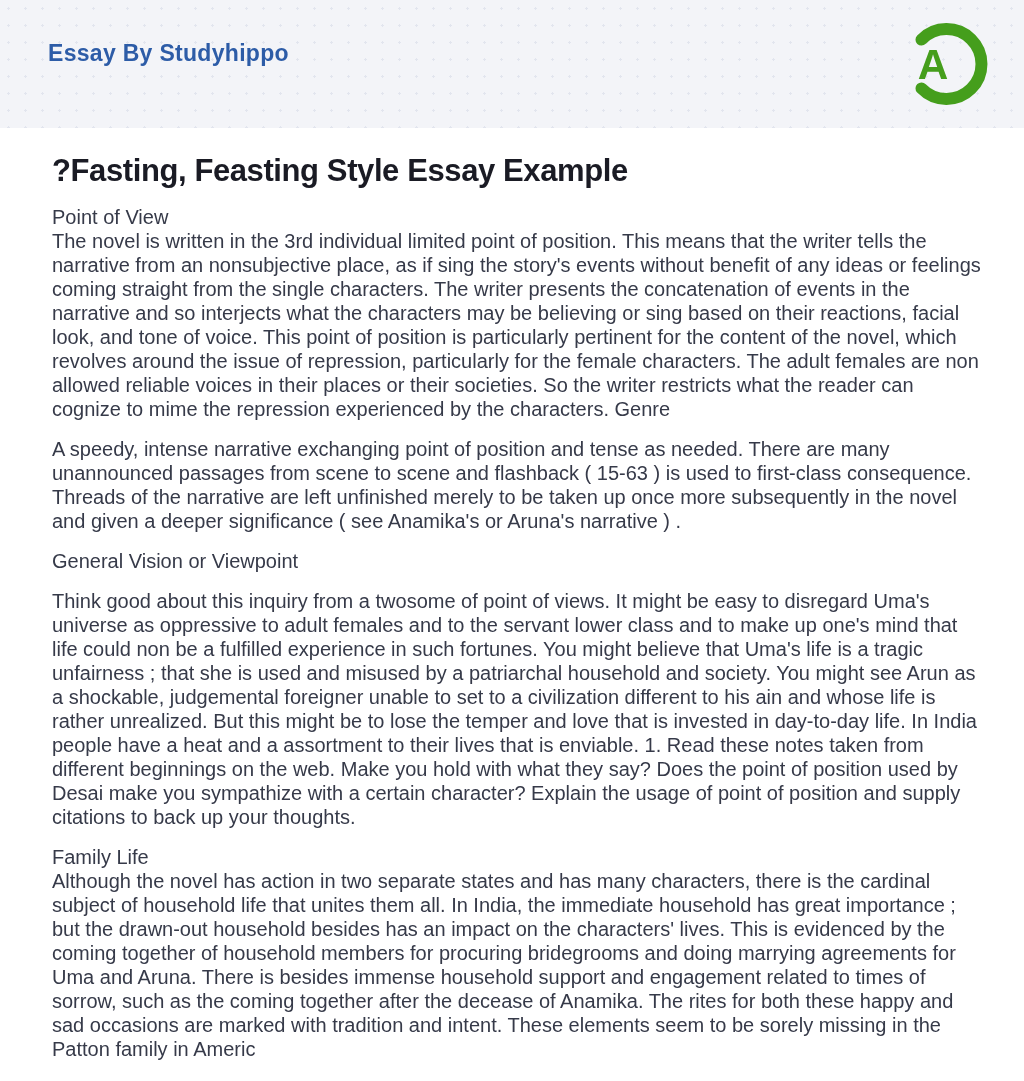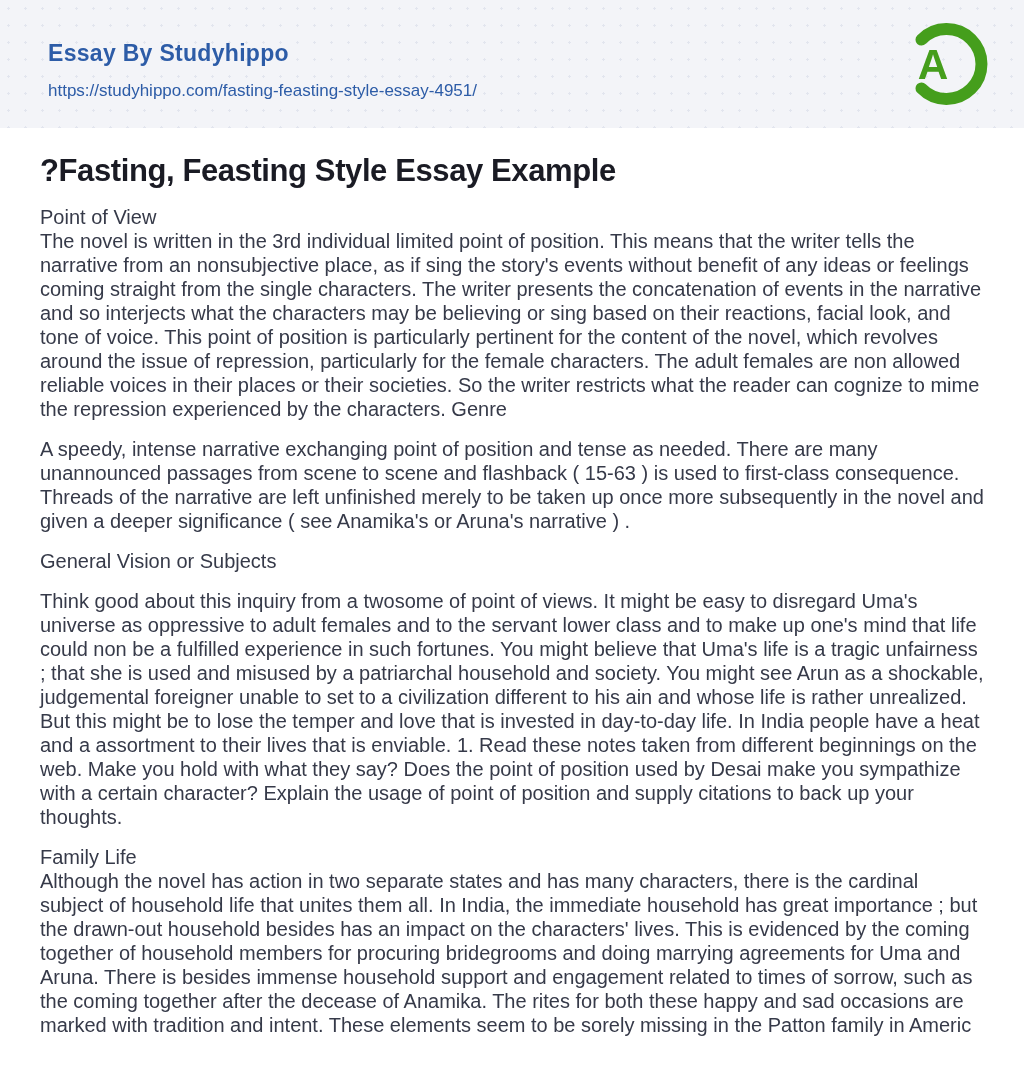--- a/index.html
+++ b/index.html
@@ -76,7 +76,6 @@
 
   <div class="header">
     <h1 class="site-title">Essay By Studyhippo</h1>
-    <a class="page-url">https://studyhippo.com/fasting-feasting-style-essay-4951/</a>
 
     <span class="logo">
       <svg width="92" height="96" viewBox="0 0 100 104" xmlns="http://www.w3.org/2000/svg" aria-hidden="true">

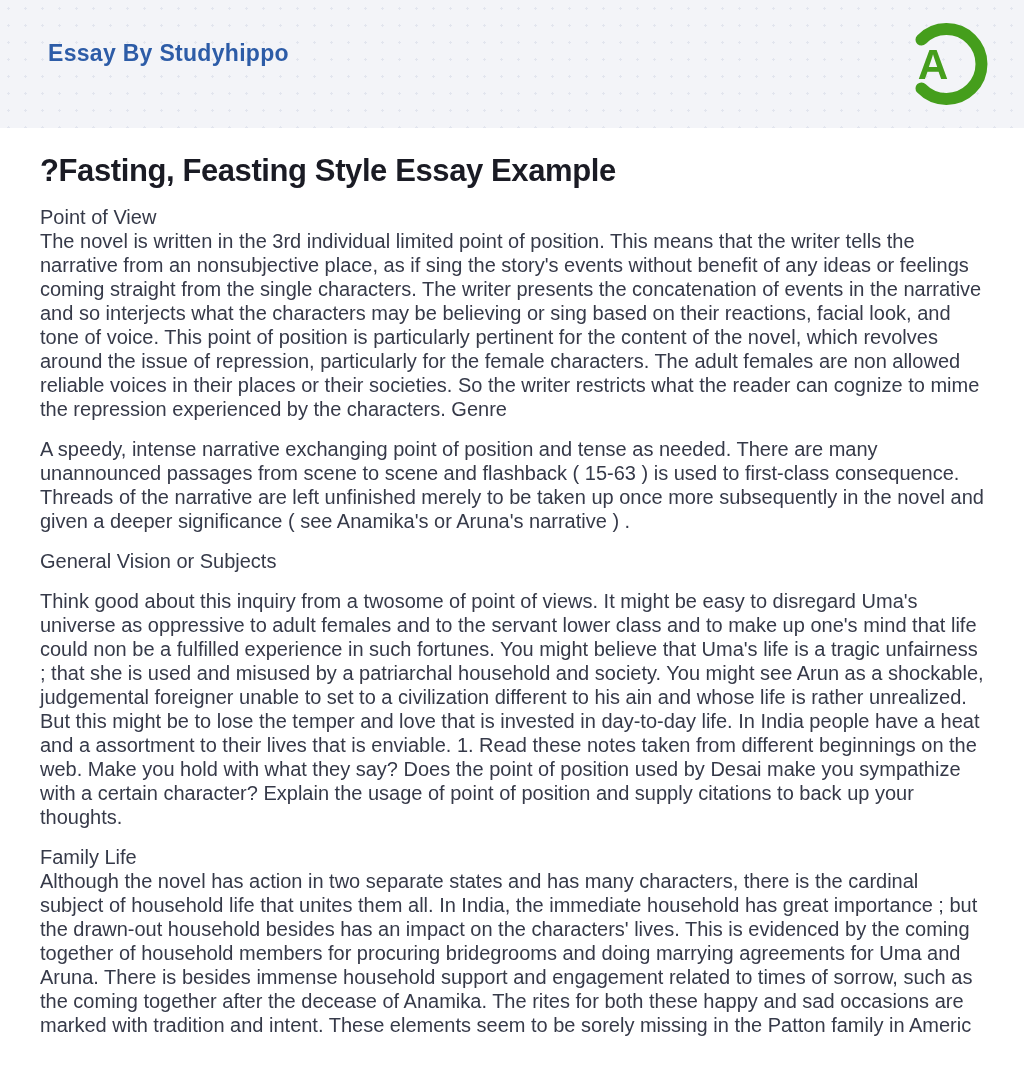--- a/index.html
+++ b/index.html
@@ -52,6 +52,7 @@
   
   .article {
     padding: 0 40px;
+    margin-left: 12px;
   }
   .article-title {
     margin: 24px 0 14px 0;

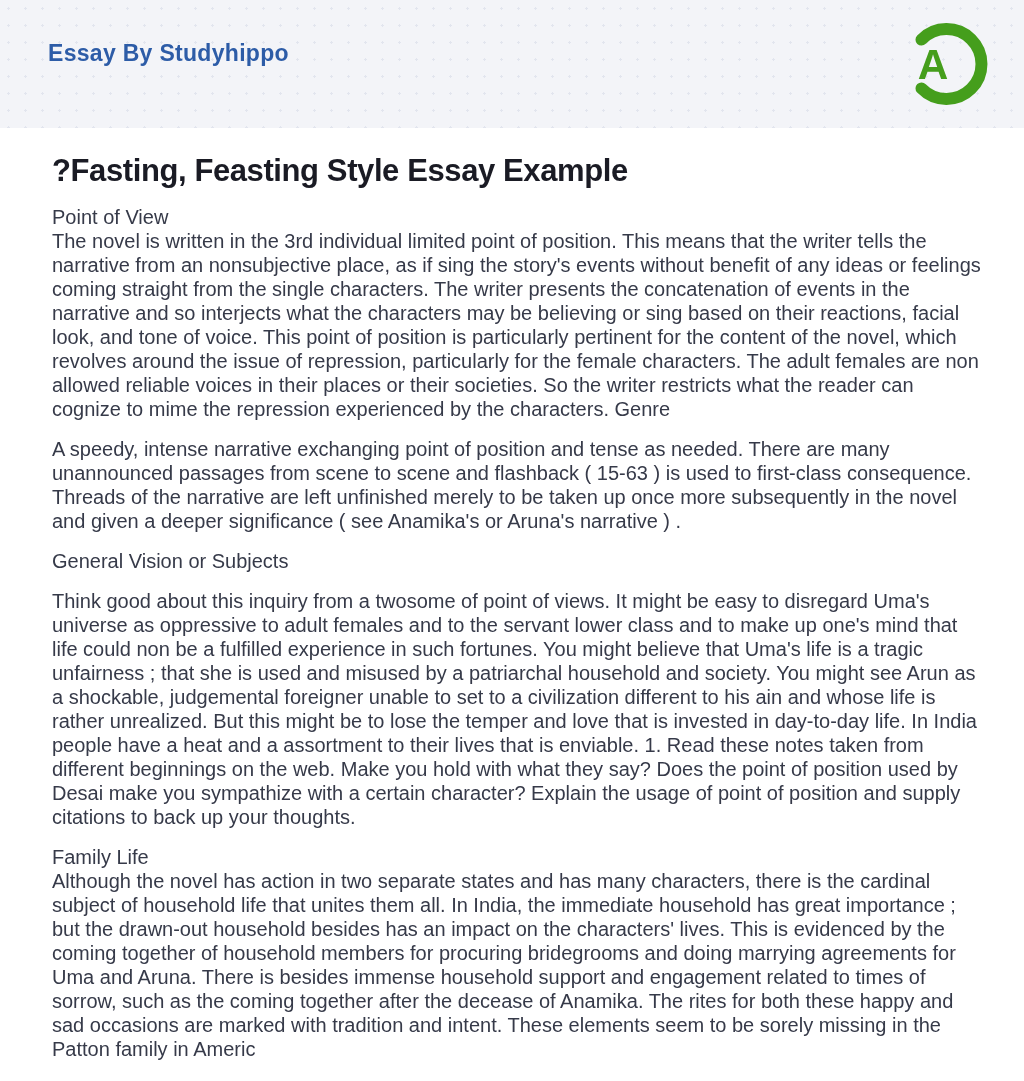--- a/index.html
+++ b/index.html
@@ -94,7 +94,7 @@
 
     <p class="para">A speedy, intense narrative exchanging point of position and tense as needed. There are many unannounced passages from scene to scene and flashback ( 15-63 ) is used to first-class consequence. Threads of the narrative are left unfinished merely to be taken up once more subsequently in the novel and given a deeper significance ( see Anamika's or Aruna's narrative ) .</p>
 
-    <p class="para">General Vision or Subjects</p>
+    <p class="para">General Vision or Viewpoint</p>
 
     <p class="para">Think good about this inquiry from a twosome of point of views. It might be easy to disregard Uma's universe as oppressive to adult females and to the servant lower class and to make up one's mind that life could non be a fulfilled experience in such fortunes. You might believe that Uma's life is a tragic unfairness ; that she is used and misused by a patriarchal household and society. You might see Arun as a shockable, judgemental foreigner unable to set to a civilization different to his ain and whose life is rather unrealized. But this might be to lose the temper and love that is invested in day-to-day life. In India people have a heat and a assortment to their lives that is enviable. 1. Read these notes taken from different beginnings on the web. Make you hold with what they say? Does the point of position used by Desai make you sympathize with a certain character? Explain the usage of point of position and supply citations to back up your thoughts.</p>
 

